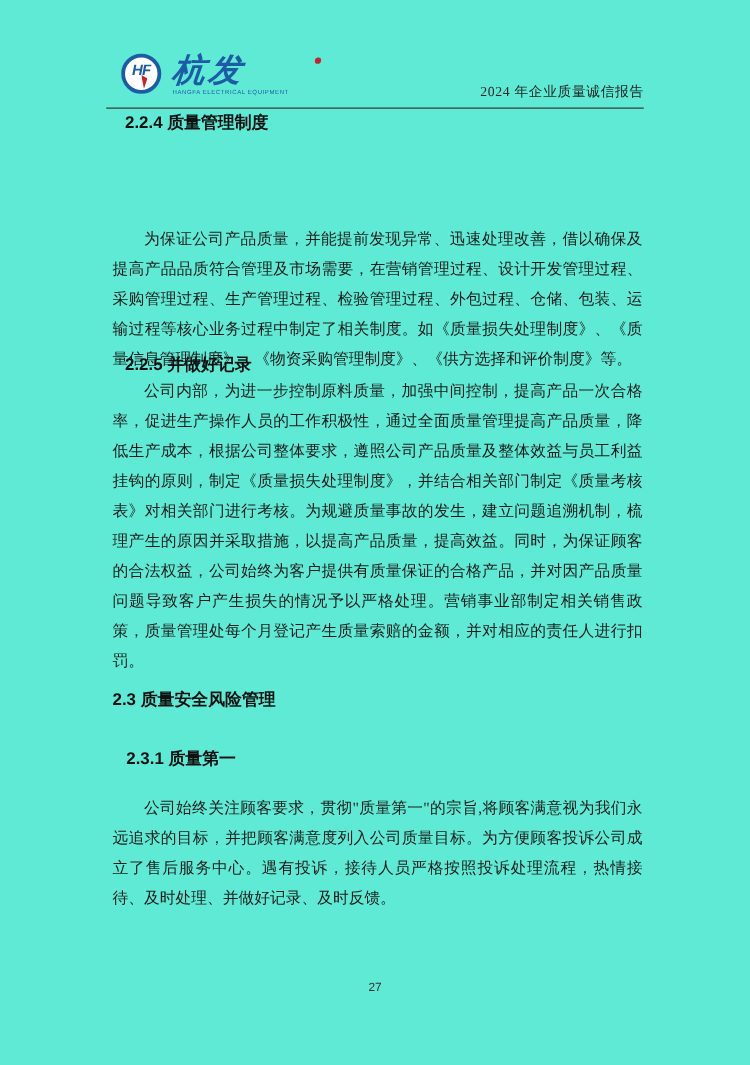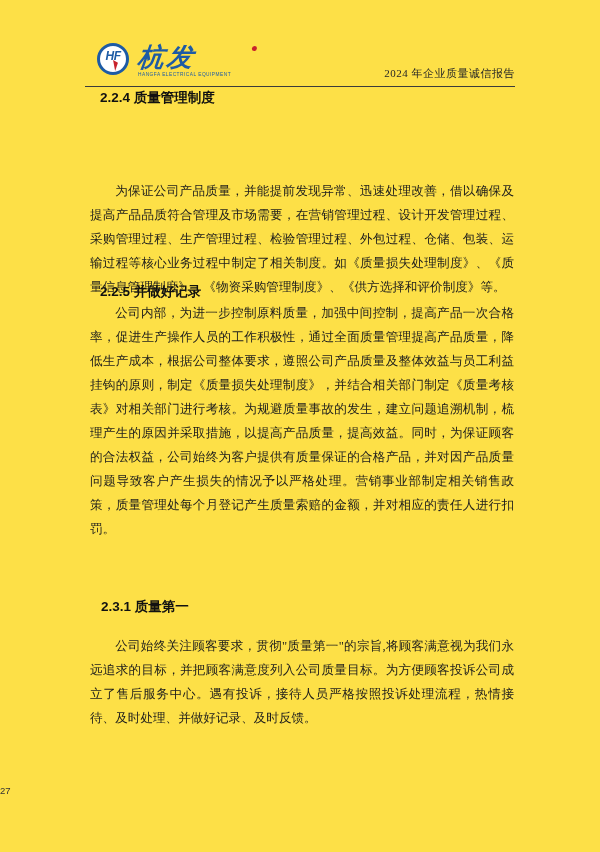--- a/index.html
+++ b/index.html
@@ -6,7 +6,7 @@
   .page{
     position:relative;
     width:600px;height:852px;
-    background:#fde047;
+    background:#5eead4;
     margin:0 auto;
     font-family:"Liberation Serif","DejaVu Serif",serif;
     color:#1c1c1c;

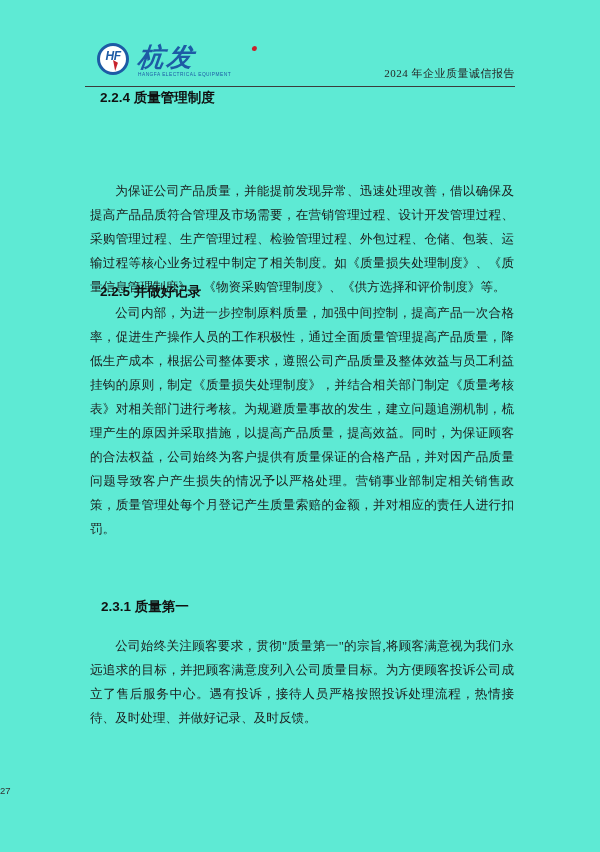--- a/index.html
+++ b/index.html
@@ -108,6 +108,7 @@
   <div class="heading h225">2.2.5 并做好记录</div>
   <p class="para p225">公司内部，为进一步控制原料质量，加强中间控制，提高产品一次合格率，促进生产操作人员的工作积极性，通过全面质量管理提高产品质量，降低生产成本，根据公司整体要求，遵照公司产品质量及整体效益与员工利益挂钩的原则，制定《质量损失处理制度》，并结合相关部门制定《质量考核表》对相关部门进行考核。为规避质量事故的发生，建立问题追溯机制，梳理产生的原因并采取措施，以提高产品质量，提高效益。同时，为保证顾客的合法权益，公司始终为客户提供有质量保证的合格产品，并对因产品质量问题导致客户产生损失的情况予以严格处理。营销事业部制定相关销售政策，质量管理处每个月登记产生质量索赔的金额，并对相应的责任人进行扣罚。</p>
 
+  <div class="heading h23">2.3 质量安全风险管理</div>
 
   <div class="heading h231">2.3.1 质量第一</div>
   <p class="para p231">公司始终关注顾客要求，贯彻"质量第一"的宗旨,将顾客满意视为我们永远追求的目标，并把顾客满意度列入公司质量目标。为方便顾客投诉公司成立了售后服务中心。遇有投诉，接待人员严格按照投诉处理流程，热情接待、及时处理、并做好记录、及时反馈。</p>

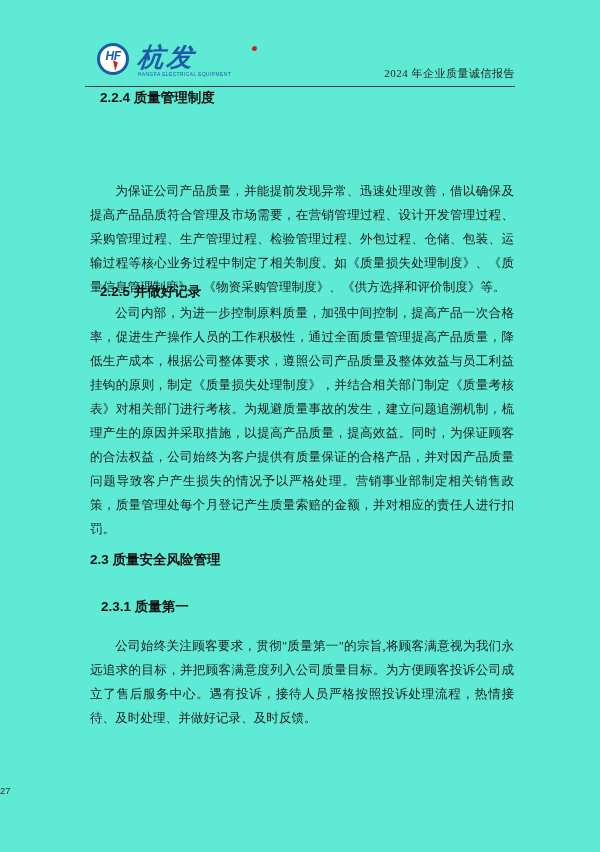--- a/index.html
+++ b/index.html
@@ -77,7 +77,7 @@
 
   
   .page-number{
-    position:absolute;left:0;right:0;top:785px;
+    position:absolute;left:0;right:0;top:785px;text-align:center;
     font-family:"Liberation Sans","DejaVu Sans",sans-serif;
     font-size:9.5px;color:#333333;
   }

